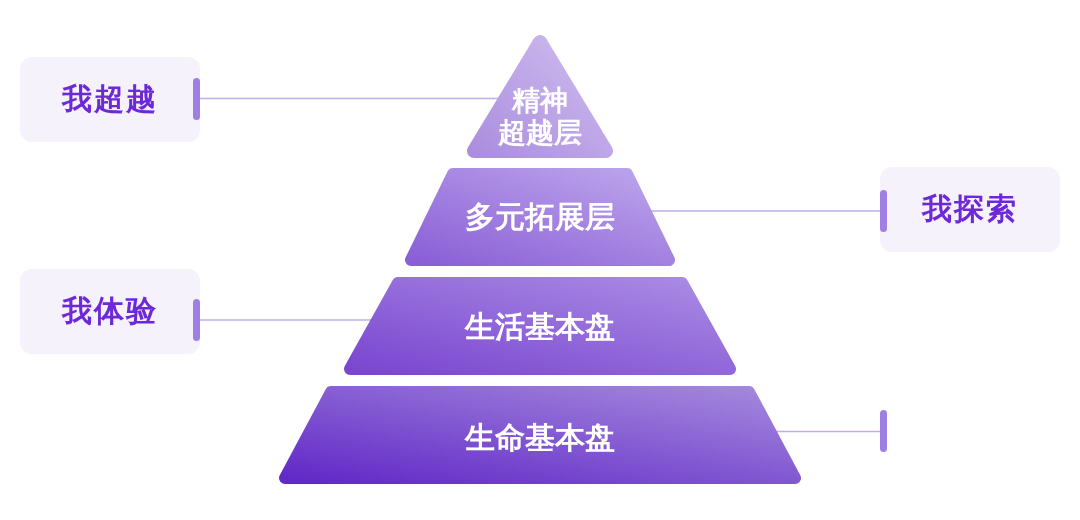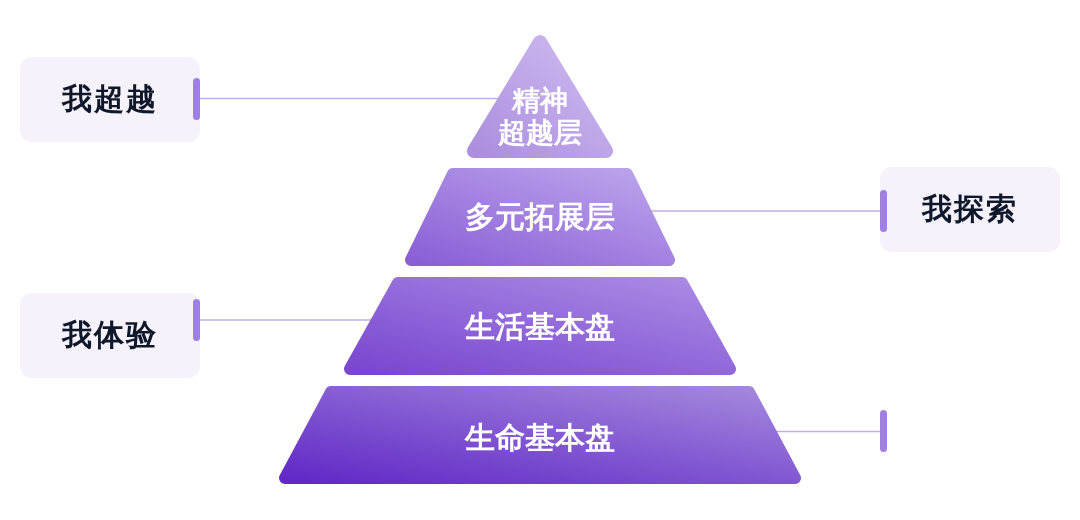--- a/index.html
+++ b/index.html
@@ -25,7 +25,7 @@
     background:#f5f2fb;
     border-radius:12px;
     display:flex;align-items:center;justify-content:center;
-    font-size:30px;font-weight:700;color:#0f172a;
+    font-size:30px;font-weight:700;color:#6d28d9;
     letter-spacing:2px;
   }
   .connector-bar{

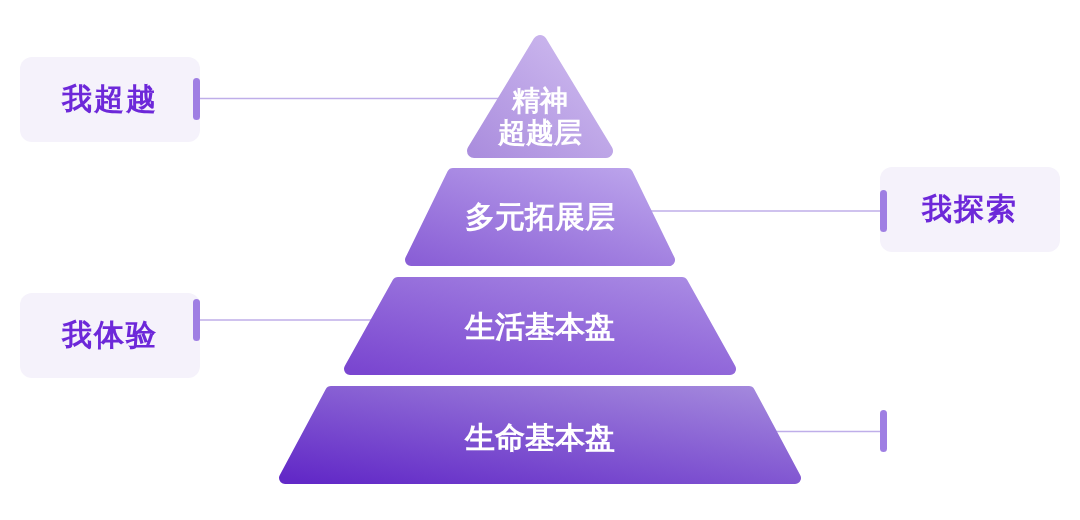--- a/index.html
+++ b/index.html
@@ -90,7 +90,7 @@
   </div>
   <div class="connector-bar" style="left:880px;top:190px;"></div>
 
-  <div class="callout-card" style="left:20px;top:293px;">
+  <div class="callout-card" style="left:20px;top:269px;">
     <span>我体验</span>
   </div>
   <div class="connector-bar" style="left:193px;top:299px;"></div>

